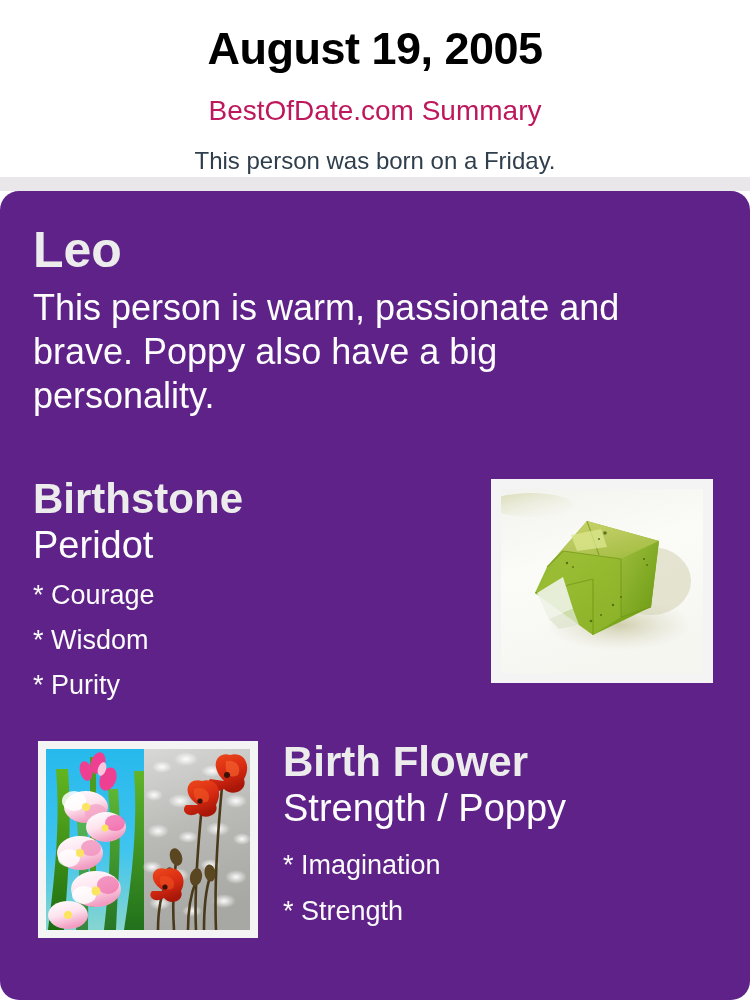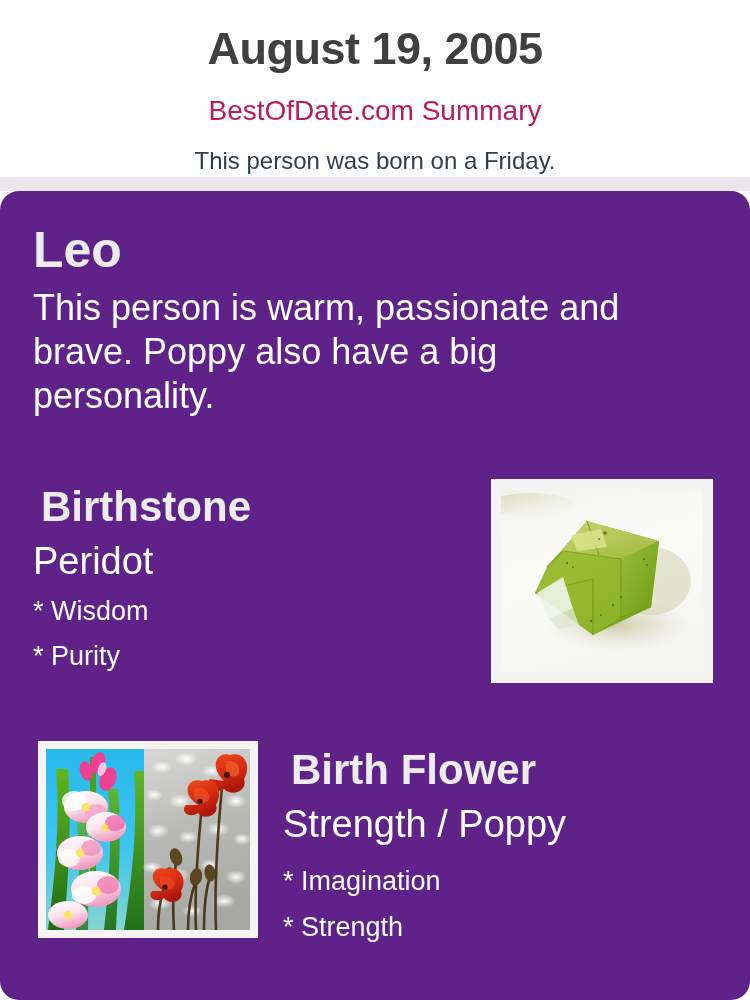--- a/index.html
+++ b/index.html
@@ -38,7 +38,7 @@
     font-weight: bold;
     line-height: 54px;
     letter-spacing: -0.5px;
-    color: #404040;
+    color: #000000;
     font-family: "Liberation Sans", sans-serif;
   }
   .header-site {

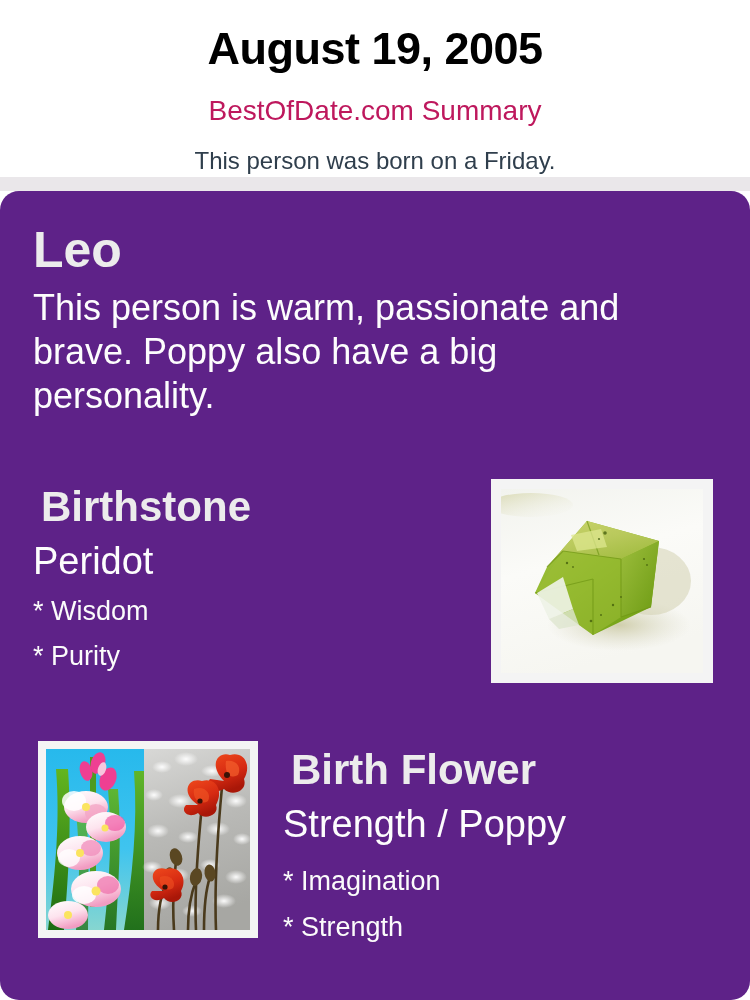--- a/index.html
+++ b/index.html
@@ -114,7 +114,7 @@
     width: 430px;
   }
   .section-title {
-    margin: 8px;
+    margin: 0;
     font-size: 42px;
     font-weight: bold;
     line-height: 48px;

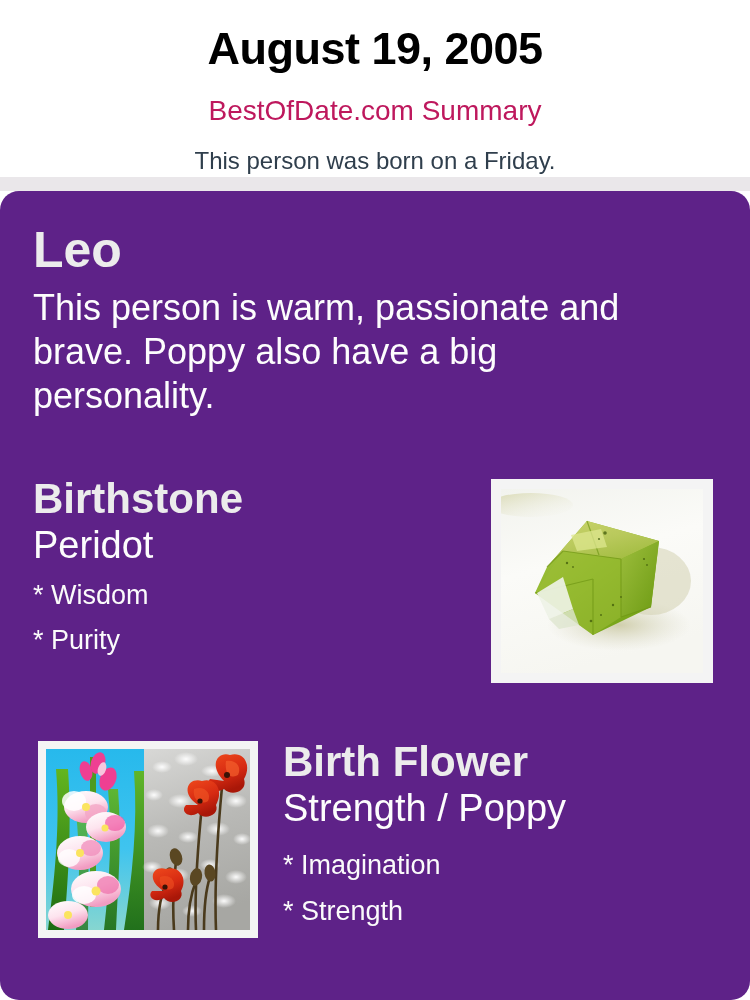--- a/index.html
+++ b/index.html
@@ -213,6 +213,7 @@
       <h2 class="section-title">Birthstone</h2>
       <p class="section-sub">Peridot</p>
       <ul class="trait-list">
+        <li>* Courage</li>
         <li>* Wisdom</li>
         <li>* Purity</li>
       </ul>

